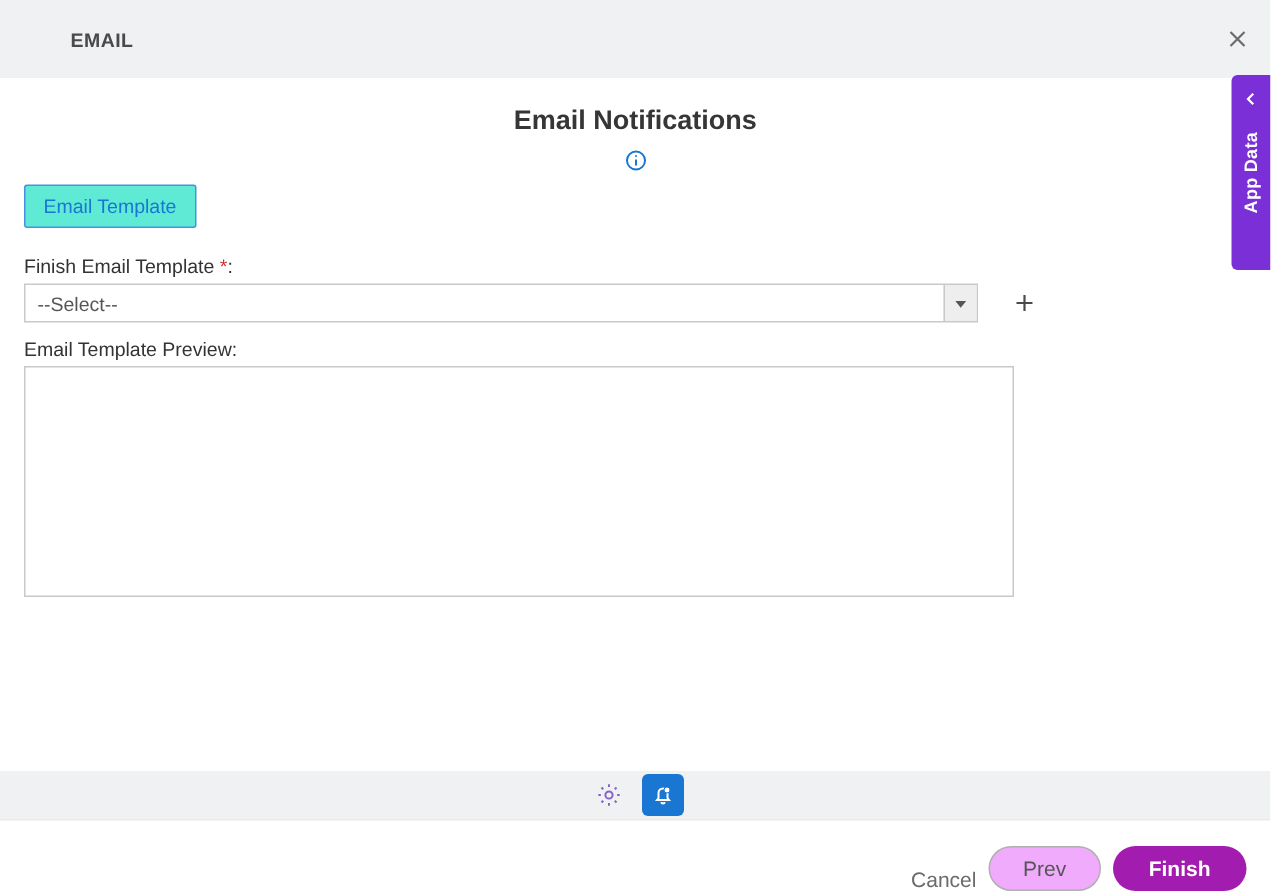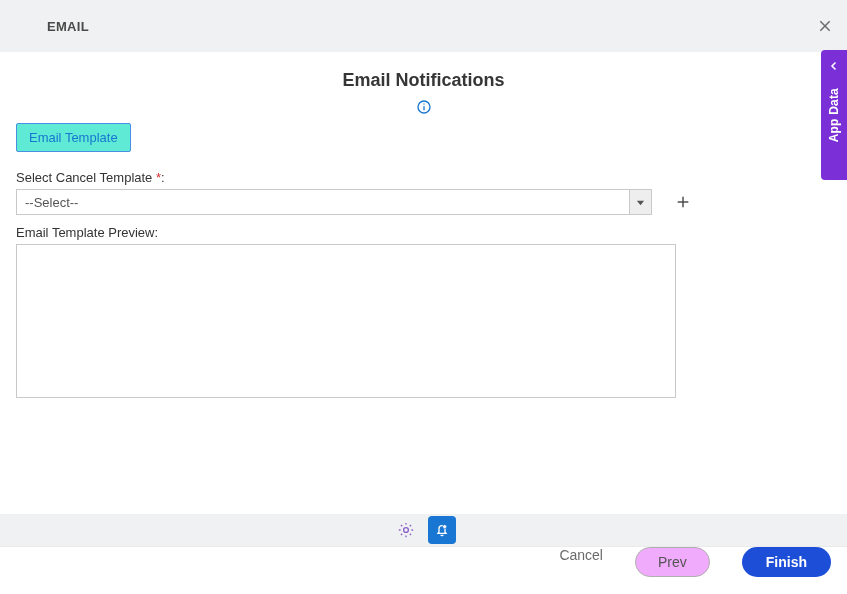--- a/index.html
+++ b/index.html
@@ -259,7 +259,7 @@
   <div class="tab">Email Template</div>
 
   <label class="field-label">
-    <span>Select Cancel Template </span><span class="required">*</span><span>:</span>
+    <span>Finish Email Template </span><span class="required">*</span><span>:</span>
   </label>
   <div class="select-row">
     <div class="select-wrapper">

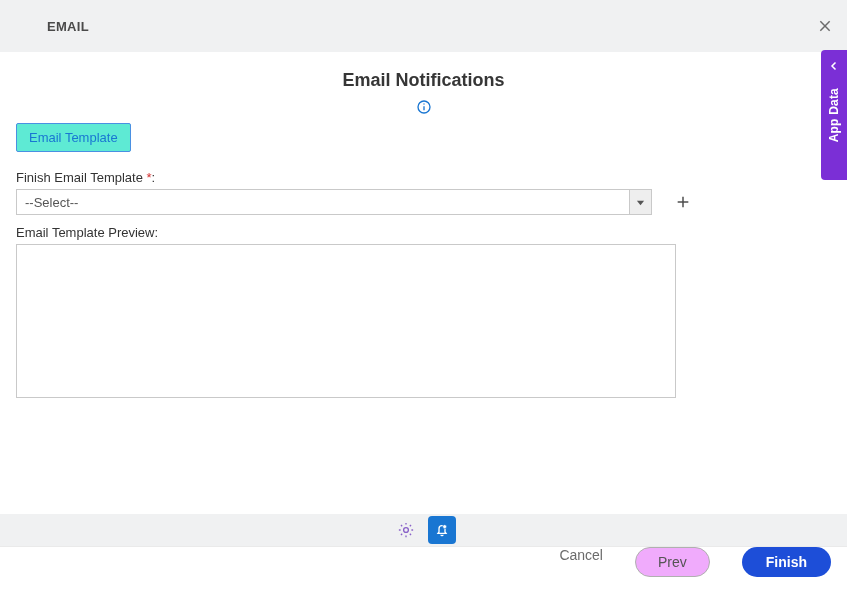--- a/index.html
+++ b/index.html
@@ -199,9 +199,9 @@
       bottom: 0;
       height: 48px;
       display: flex;
-      align-items: flex-start;
+      align-items: flex-end;
       justify-content: flex-end;
-      gap: 32px;
+      gap: 8px;
       padding: 0 16px;
       border-top: 1px solid #eaeaea;
       background: #fff;

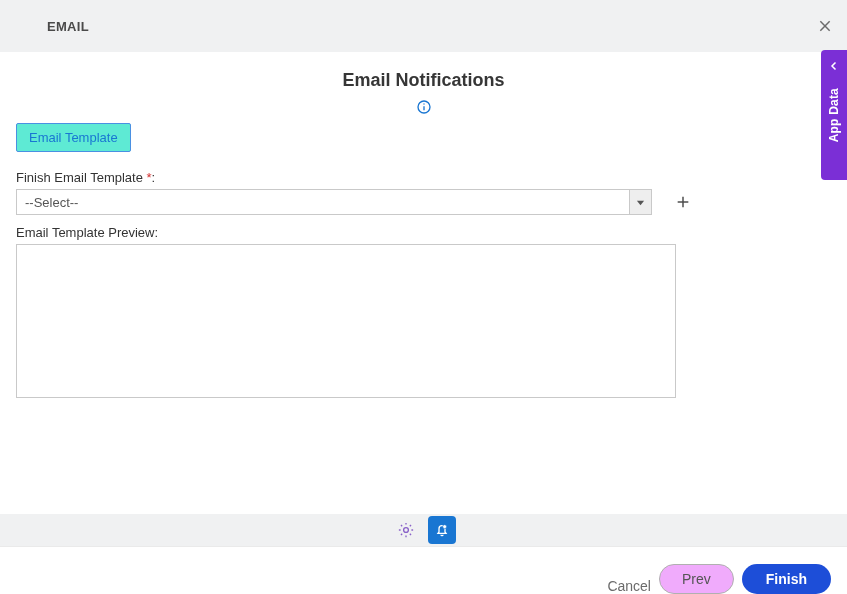--- a/index.html
+++ b/index.html
@@ -222,7 +222,7 @@
     }
     .btn-primary {
       border: none;
-      background: #1d4ed8;
+      background: #a21caf;
       color: #fff;
       padding: 7px 24px;
       border-radius: 16px;

